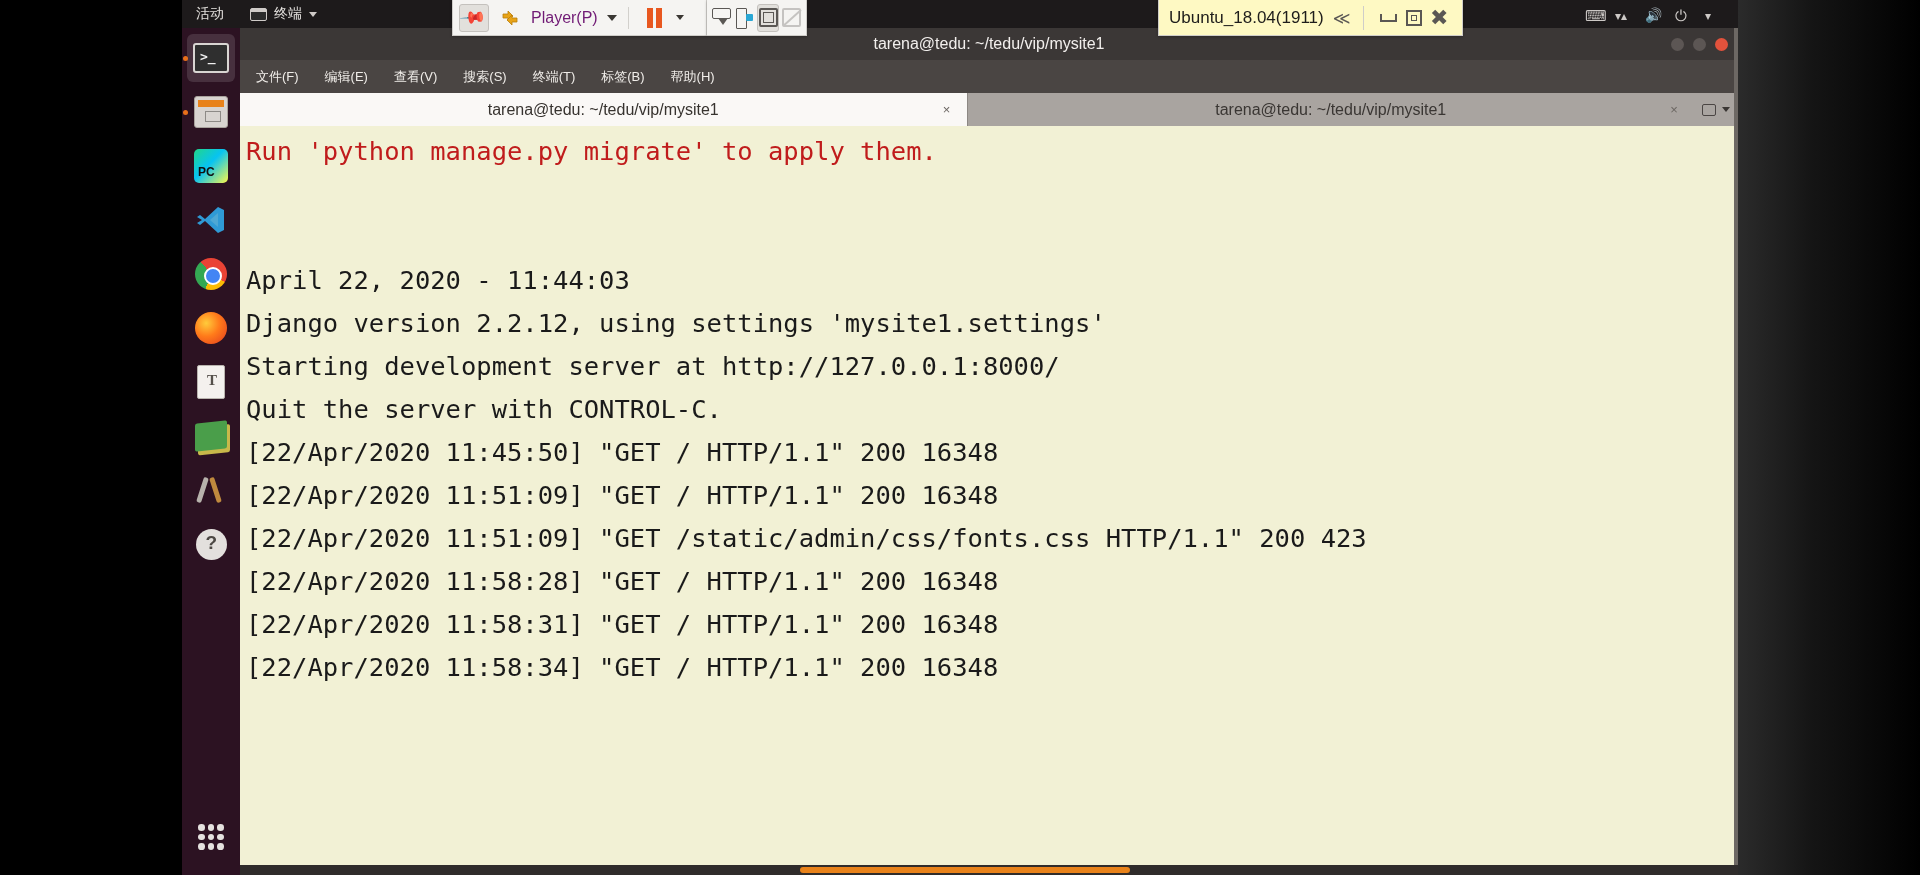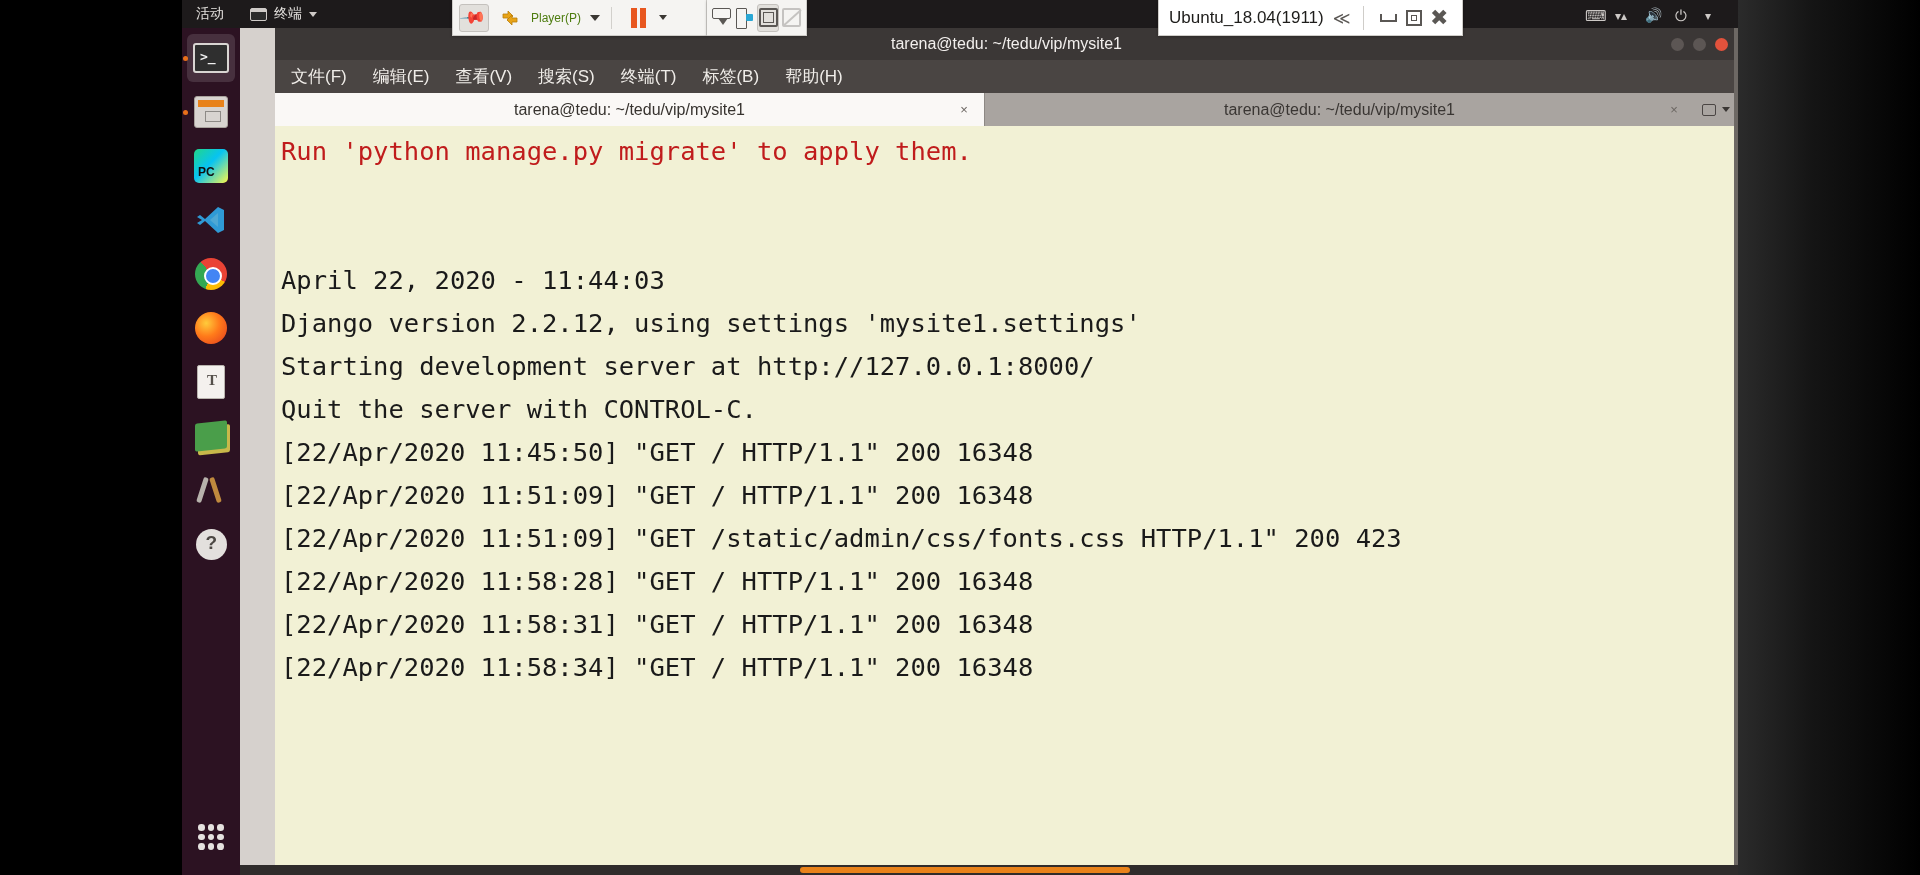--- a/index.html
+++ b/index.html
@@ -192,7 +192,7 @@
            border-radius:3px;}
   .vm-btn.pressed{ background:#e2e0dc; border:1px solid #c4c1bd;}
   .pin-ico{ font-size:17px; color:#6d6a66; transform:rotate(40deg); }
-  .vm-label{ font-size:12px; color:#4d7c0f; font-family:"Liberation Sans",sans-serif;}
+  .vm-label{ font-size:16px; color:#701a75; font-family:"Liberation Sans",sans-serif;}
   .vm-caret{ width:0;height:0;border-left:5px solid transparent;border-right:5px solid transparent;
              border-top:6px solid #3a3733; margin-left:3px;}
   .vm-sep{ width:1px; height:22px; background:#d2d0cc; margin:0 5px;}

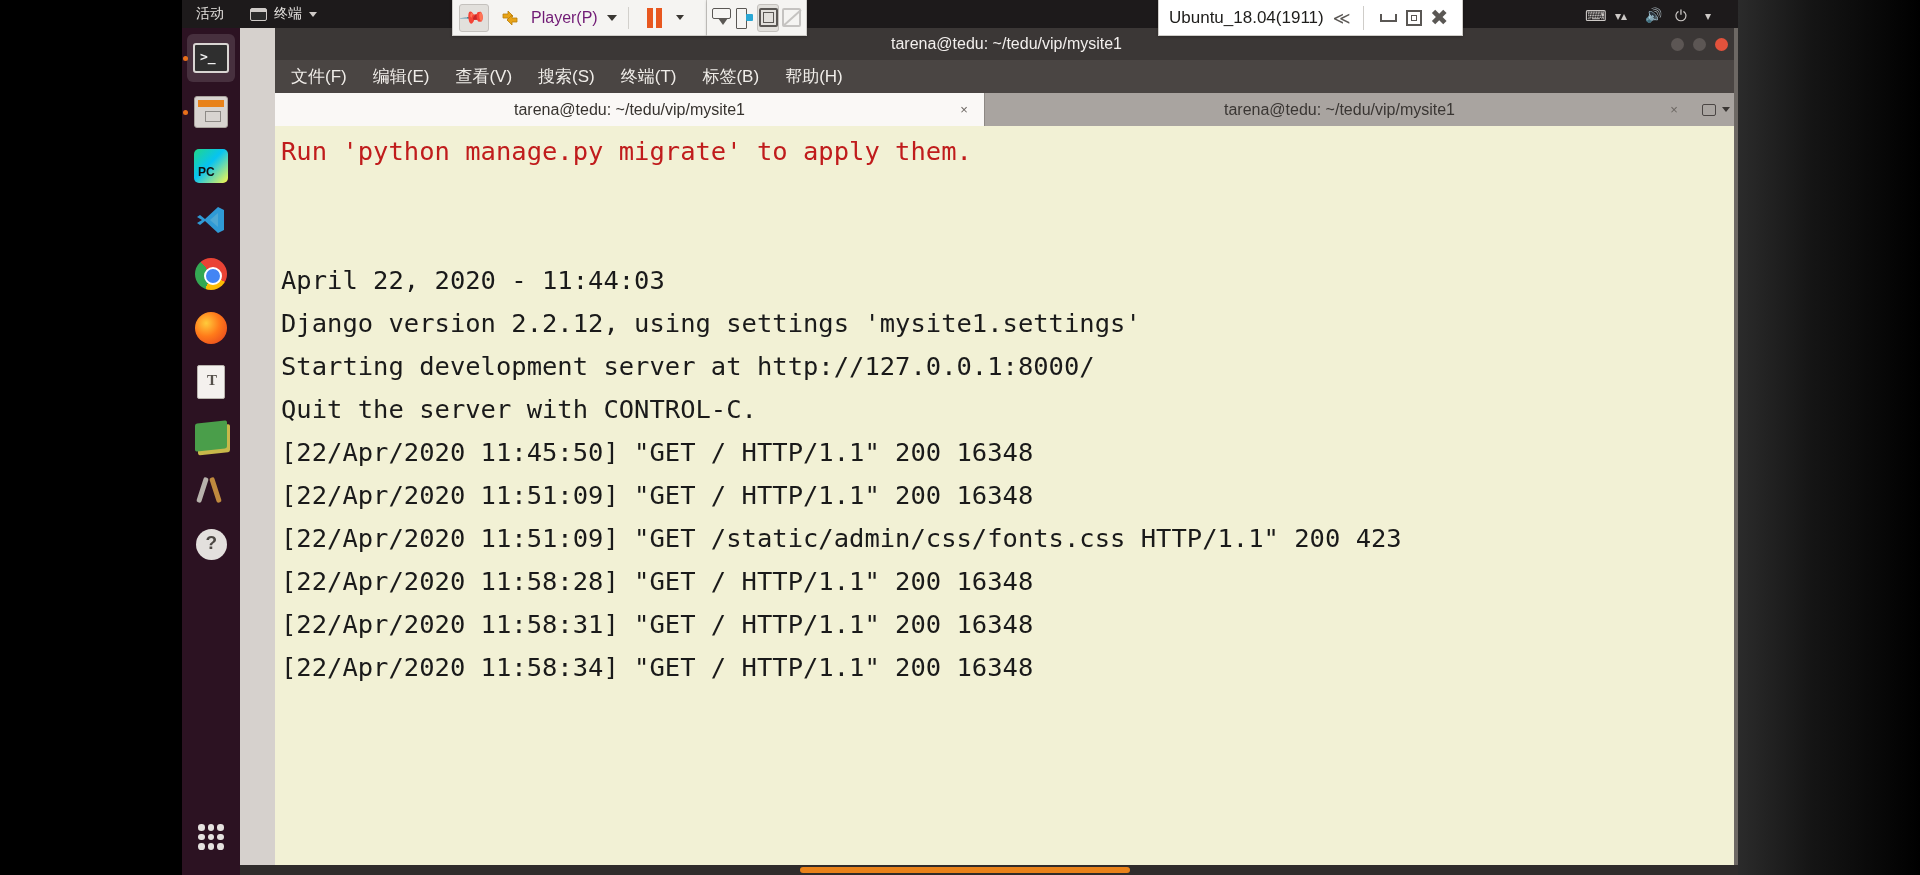--- a/index.html
+++ b/index.html
@@ -183,7 +183,7 @@
   }
   #vm-rightbar{
     position:absolute; left:1158px; top:0; width:305px; height:36px;
-    background:#ffffff; border:1px solid #cfcdc9; border-top:0;
+    background:#fef9c3; border:1px solid #cfcdc9; border-top:0;
     display:flex; align-items:center; justify-content:flex-end; gap:0;
     padding:0 10px;
     box-shadow:0 1px 3px rgba(0,0,0,.25);

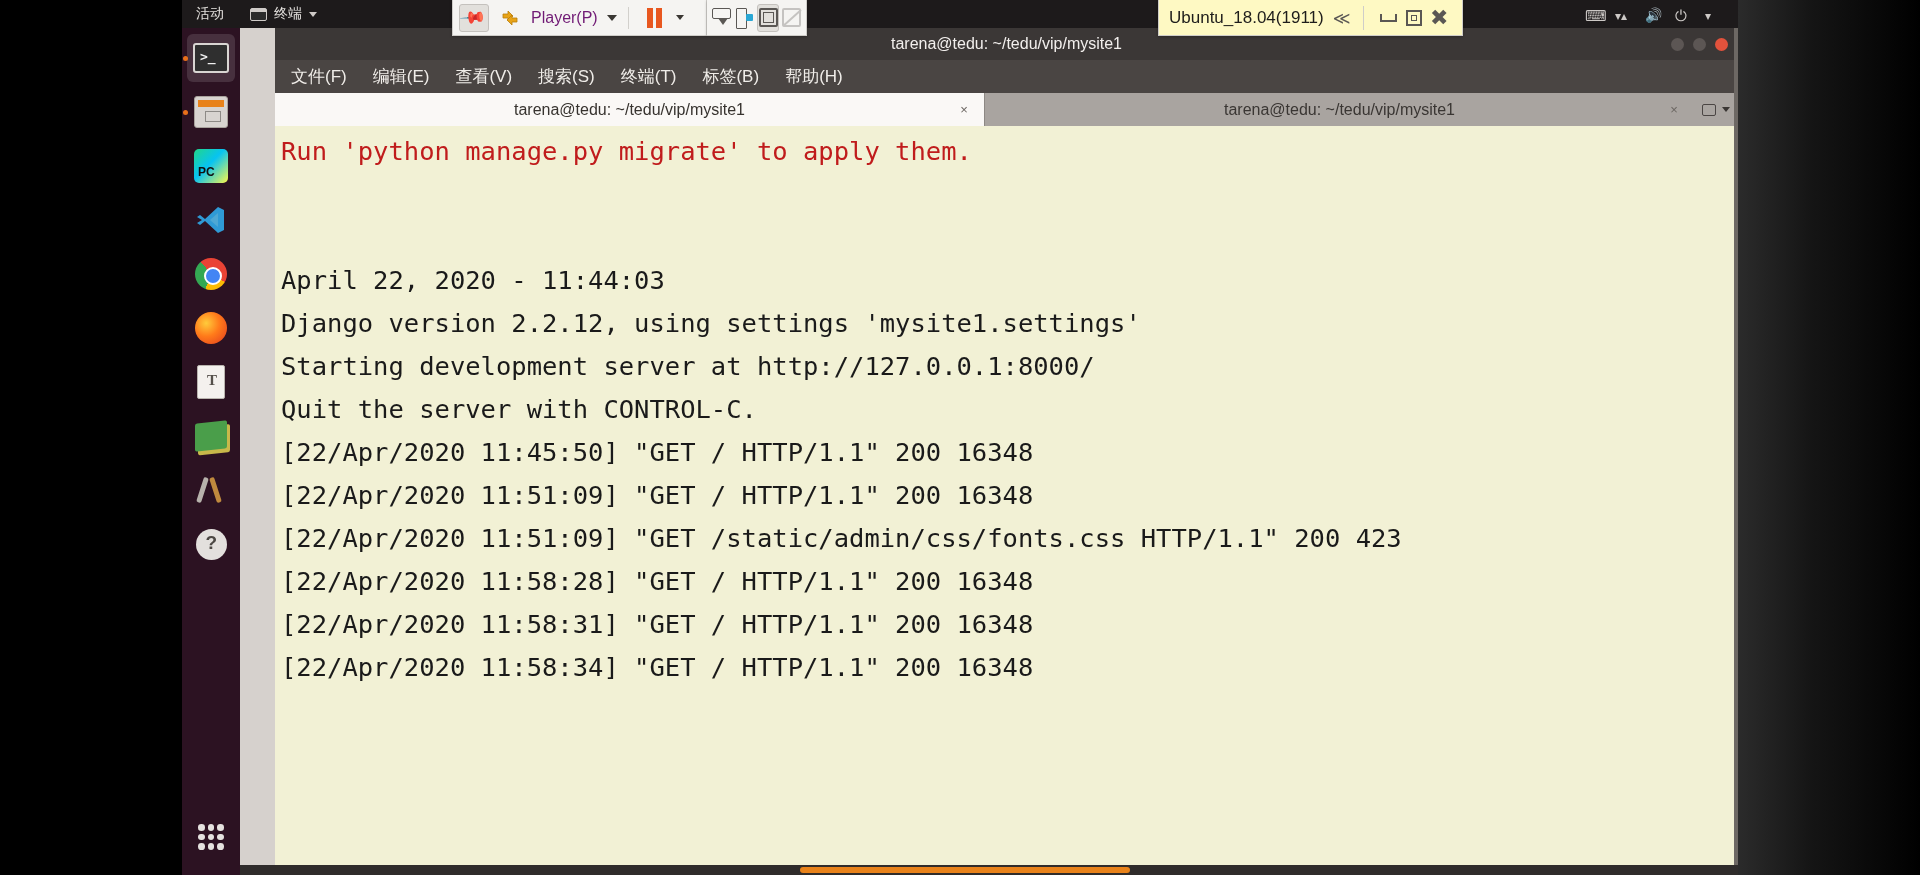--- a/index.html
+++ b/index.html
@@ -85,7 +85,6 @@
   #term-window{
     position:absolute; left:58px; top:28px; width:1498px; height:847px;
     background:#d6d1cd;
-    padding-left:35px;
   }
   #term-titlebar{
     height:32px; background:#3b3736; color:#ffffff;

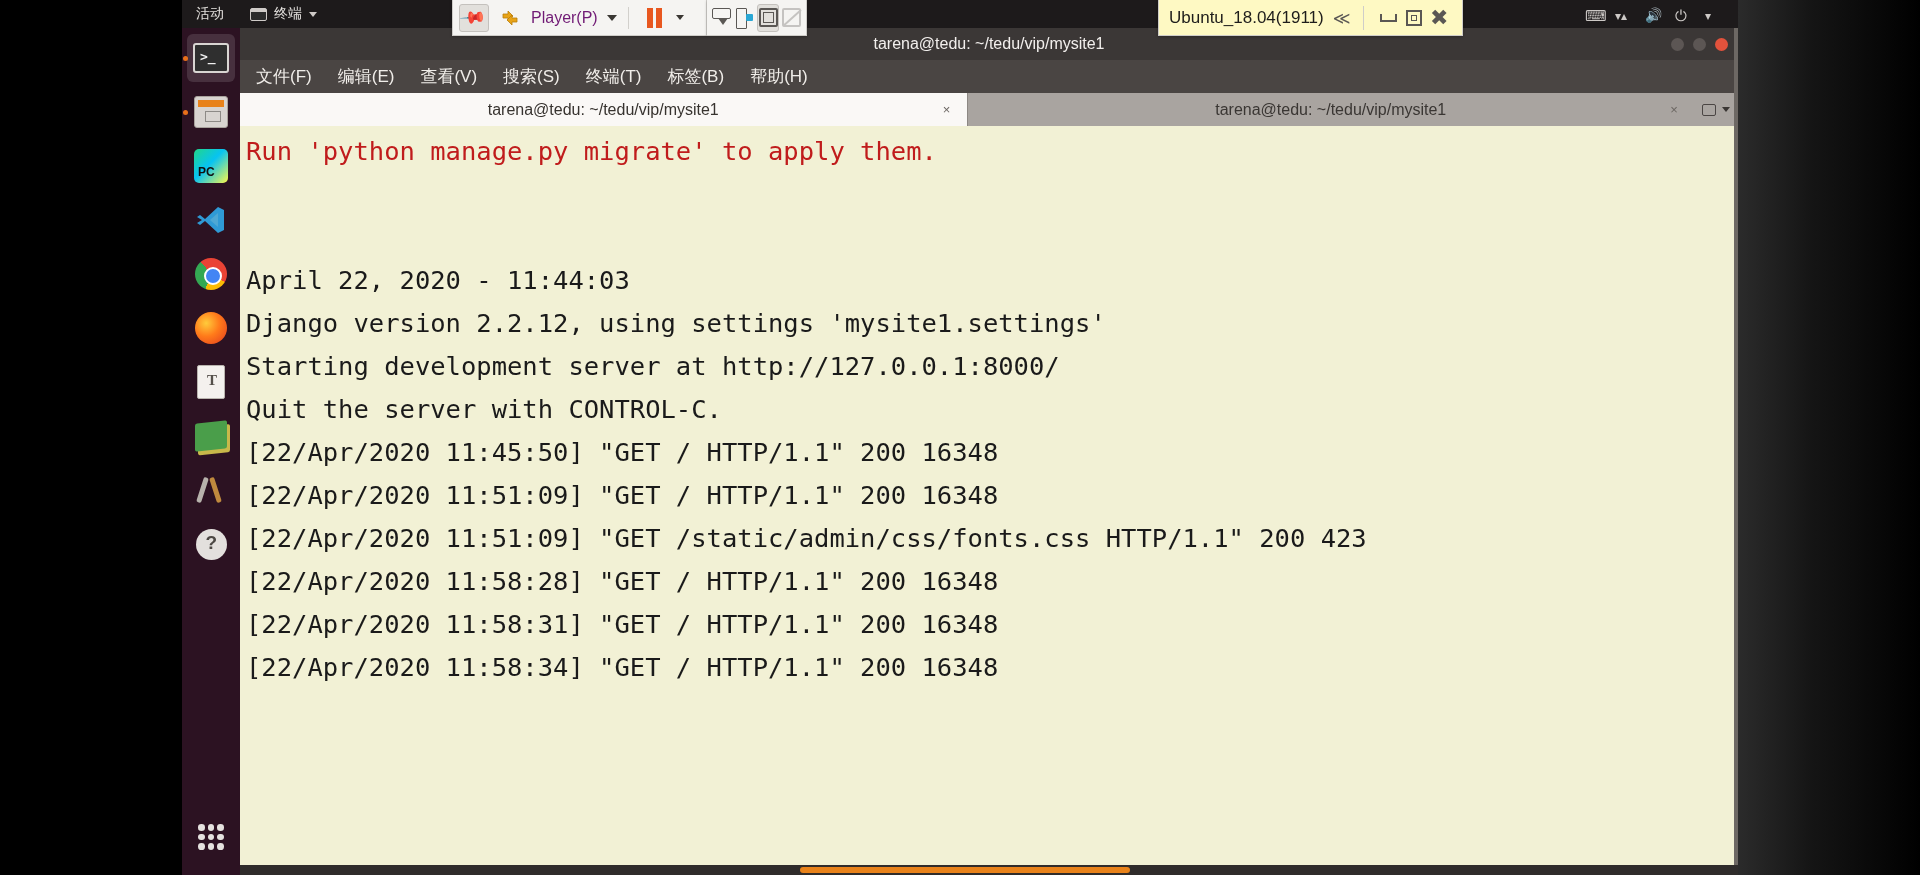--- a/index.html
+++ b/index.html
@@ -99,7 +99,7 @@
   #term-menubar{
     height:33px; background:#4a4543;
     display:flex; align-items:center; padding-left:12px; gap:18px;
-    color:#f0ede9; font-size:17px; font-family:"Liberation Sans",sans-serif;
+    color:#f0ede9; font-size:13px; font-family:"Liberation Sans",sans-serif;
   }
   #term-menubar .mi{ padding:2px 4px; cursor:default; white-space:nowrap;}
 

